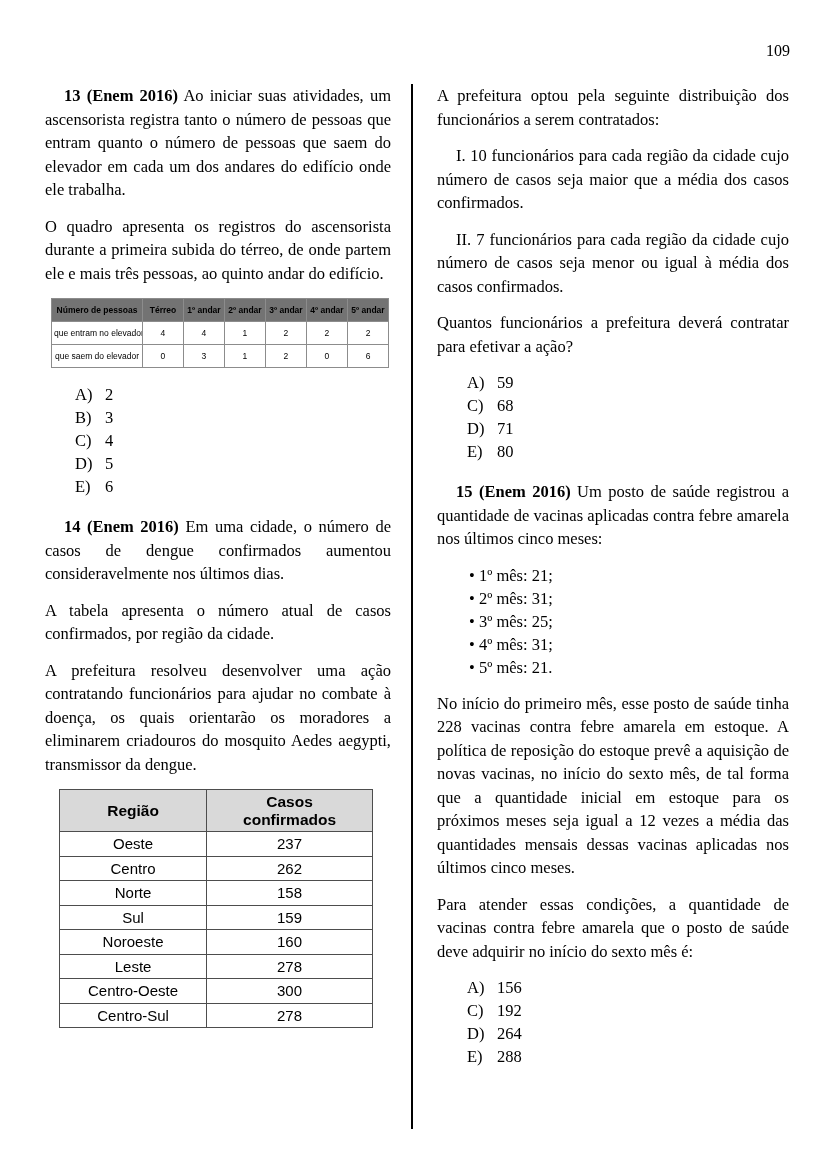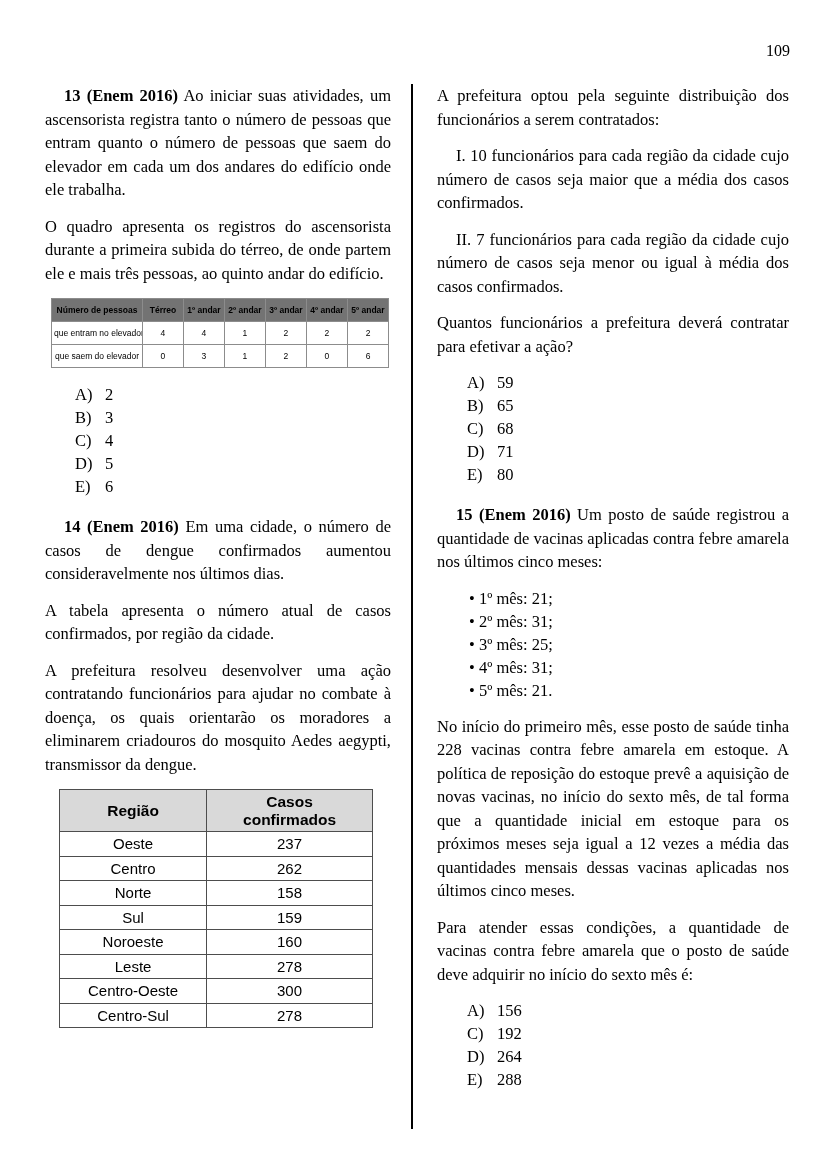--- a/index.html
+++ b/index.html
@@ -178,7 +178,6 @@
 
     <div class="options">
       <div class="option"><span class="opt-k">A)</span><span>59</span></div>
-      <div class="option"><span class="opt-k">B)</span><span>65</span></div>
       <div class="option"><span class="opt-k">C)</span><span>68</span></div>
       <div class="option"><span class="opt-k">D)</span><span>71</span></div>
       <div class="option"><span class="opt-k">E)</span><span>80</span></div>

